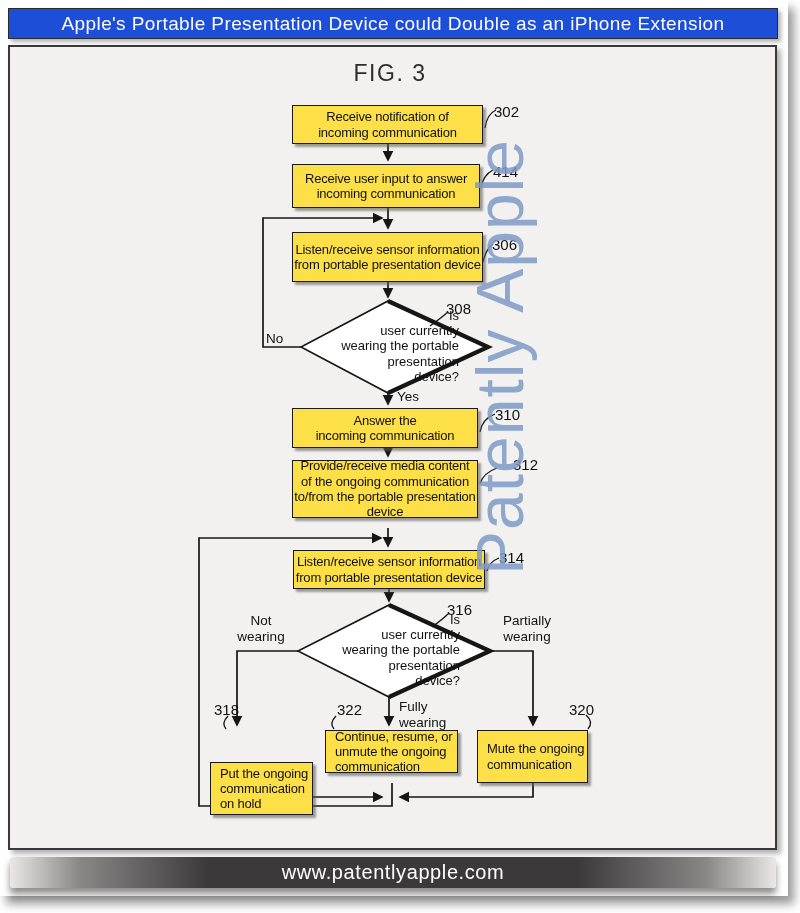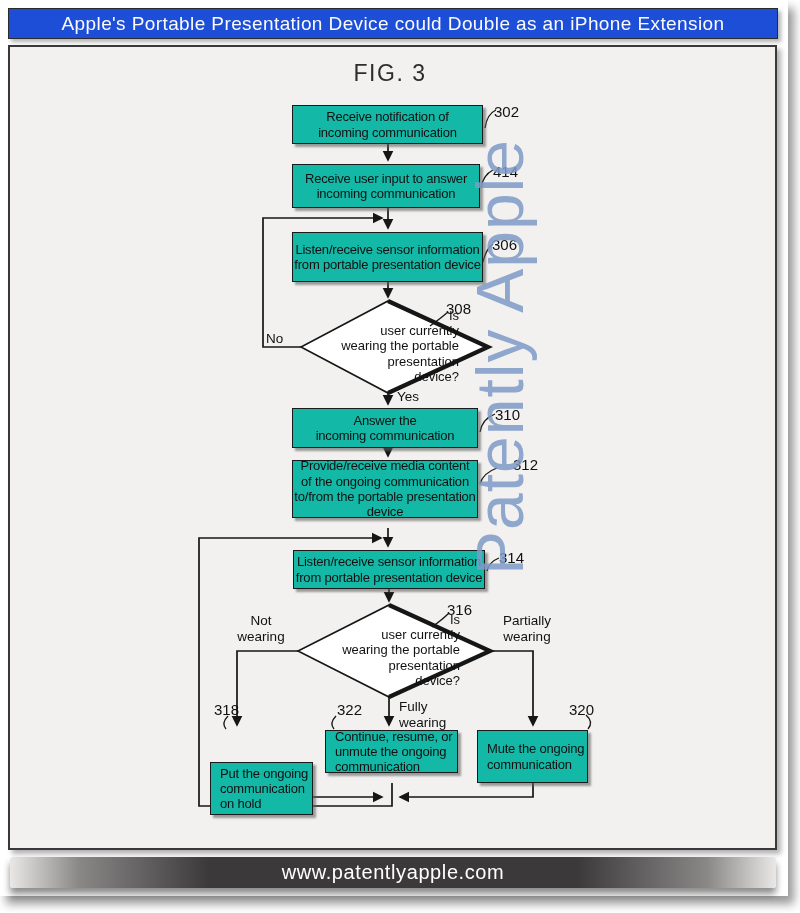--- a/index.html
+++ b/index.html
@@ -31,7 +31,7 @@
   }
   svg.connectors{position:absolute;left:0;top:0;z-index:4;}
   .box{
-    position:absolute;background:#14b8a6;border:1.6px solid #1a1a1a;box-sizing:border-box;
+    position:absolute;background:#fde047;border:1.6px solid #1a1a1a;box-sizing:border-box;
     box-shadow:3px 3px 2px rgba(95,95,95,.6);
     display:flex;align-items:center;justify-content:center;
     text-align:center;font-size:13px;line-height:1.18;letter-spacing:-.2px;

